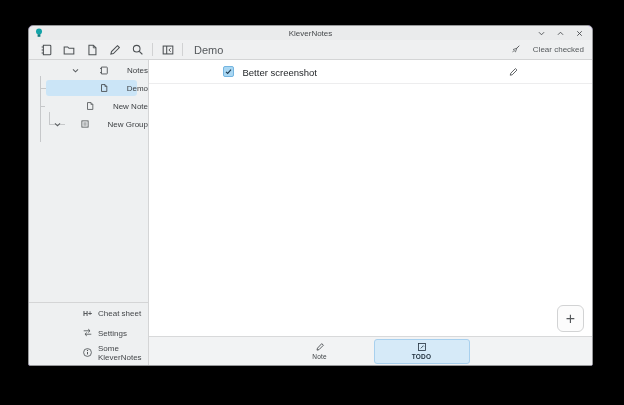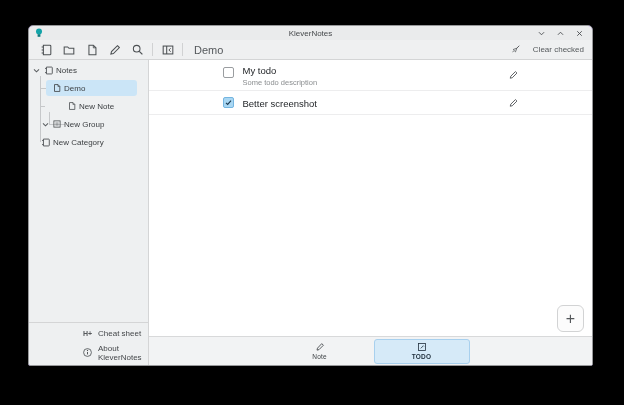--- a/index.html
+++ b/index.html
@@ -34,7 +34,7 @@
   
   .sidebar { width:120px; background:#eef0f1; border-right:1px solid #d4d5d6; display:flex; flex-direction:column; }
   .tree { position:relative; flex:1; padding-top:1px; font-size:8px; color:#3b3e41; }
-  .trow { height:18px; display:flex; align-items:center; position:relative; gap:2px; }
+  .trow { height:18px; display:flex; align-items:center; position:relative; gap:18px;justify-content:flex-end; }
   .trow .lbl { position:relative; z-index:1; white-space:nowrap; }
   .trow .ic { display:flex; position:relative; z-index:1; }
   .r-notes   { padding-left:3px; }

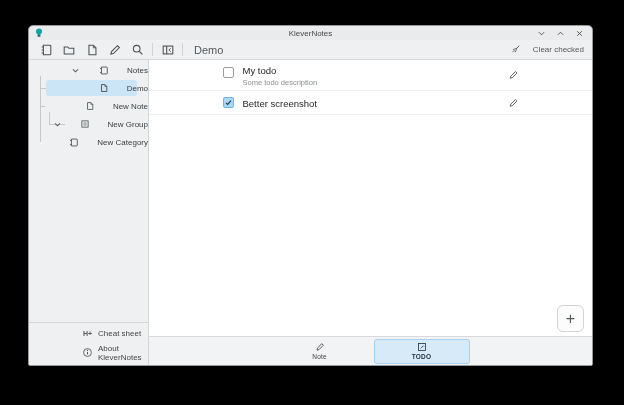--- a/index.html
+++ b/index.html
@@ -255,18 +255,6 @@
       <div class="main">
         <div class="todos">
 
-          <div class="todo-row row-tall">
-            <div class="todo-inner">
-              <button class="cb"></button>
-              <span class="todo-title">My todo</span>
-              <span class="todo-desc">Some todo description</span>
-              <button class="edit-btn">
-                <svg width="11" height="11" viewBox="0 0 16 16">
-                    <path d="M10.8 3l2.2 2.2L6.2 12l-2.9.7.7-2.9z" fill="none" stroke="#4d5154" stroke-width="1.3"></path>
-                  </svg>
-              </button>
-            </div>
-          </div>
 
           <div class="todo-row row-short">
             <div class="todo-inner">

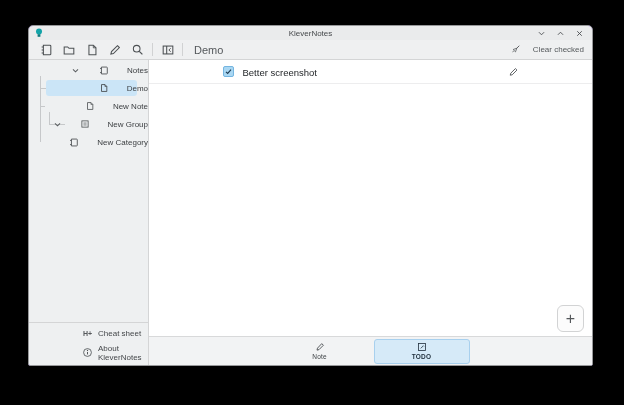--- a/index.html
+++ b/index.html
@@ -225,15 +225,6 @@
             <span class="lbl">New Group</span>
           </div>
 
-          <div class="trow r-newcat">
-            <span class="ic">
-                <svg width="11" height="11" viewBox="0 0 16 16">
-                  <path d="M5 3h7.5a1 1 0 0 1 1 1v8a1 1 0 0 1-1 1H5z" fill="none" stroke="#4d5154" stroke-width="1.3"></path>
-                  <path d="M3 5h2M3 11h2" stroke="#4d5154" stroke-width="1.3"></path>
-                </svg>
-              </span>
-            <span class="lbl">New Category</span>
-          </div>
         </div>
 
         <div class="sfooter">

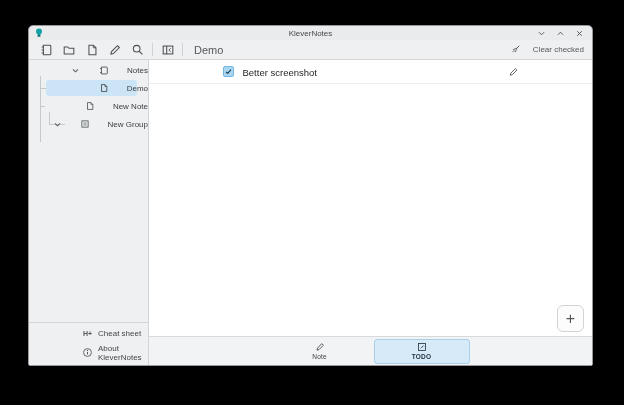--- a/index.html
+++ b/index.html
@@ -234,6 +234,13 @@
           </div>
           <div class="frow">
             <span class="ic"><svg width="11" height="11" viewBox="0 0 16 16">
+                  <path d="M2.5 5.5h9M9 3l2.7 2.5L9 8" fill="none" stroke="#4d5154" stroke-width="1.2"></path>
+                  <path d="M13.5 10.5h-9M7 8l-2.7 2.5L7 13" fill="none" stroke="#4d5154" stroke-width="1.2"></path>
+                </svg></span>
+            <span>Settings</span>
+          </div>
+          <div class="frow">
+            <span class="ic"><svg width="11" height="11" viewBox="0 0 16 16">
                   <circle cx="8" cy="8" r="5.7" fill="none" stroke="#4d5154" stroke-width="1.2"></circle>
                   <path d="M8 7.2v3.6" stroke="#4d5154" stroke-width="1.4"></path>
                   <circle cx="8" cy="5" r=".9" fill="#4d5154"></circle>

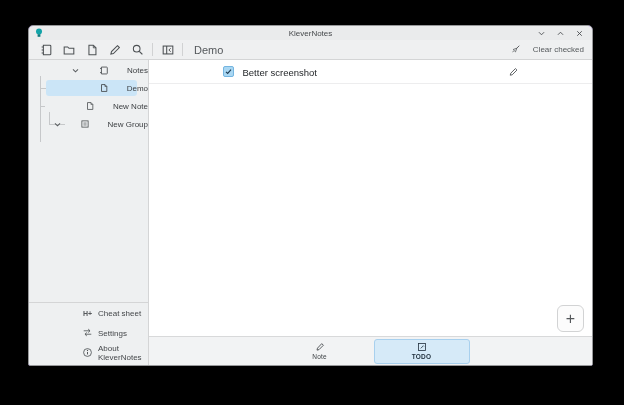--- a/index.html
+++ b/index.html
@@ -245,7 +245,7 @@
                   <path d="M8 7.2v3.6" stroke="#4d5154" stroke-width="1.4"></path>
                   <circle cx="8" cy="5" r=".9" fill="#4d5154"></circle>
                 </svg></span>
-            <span>About KleverNotes</span>
+            <span>Some KleverNotes</span>
           </div>
         </div>
       </div>

